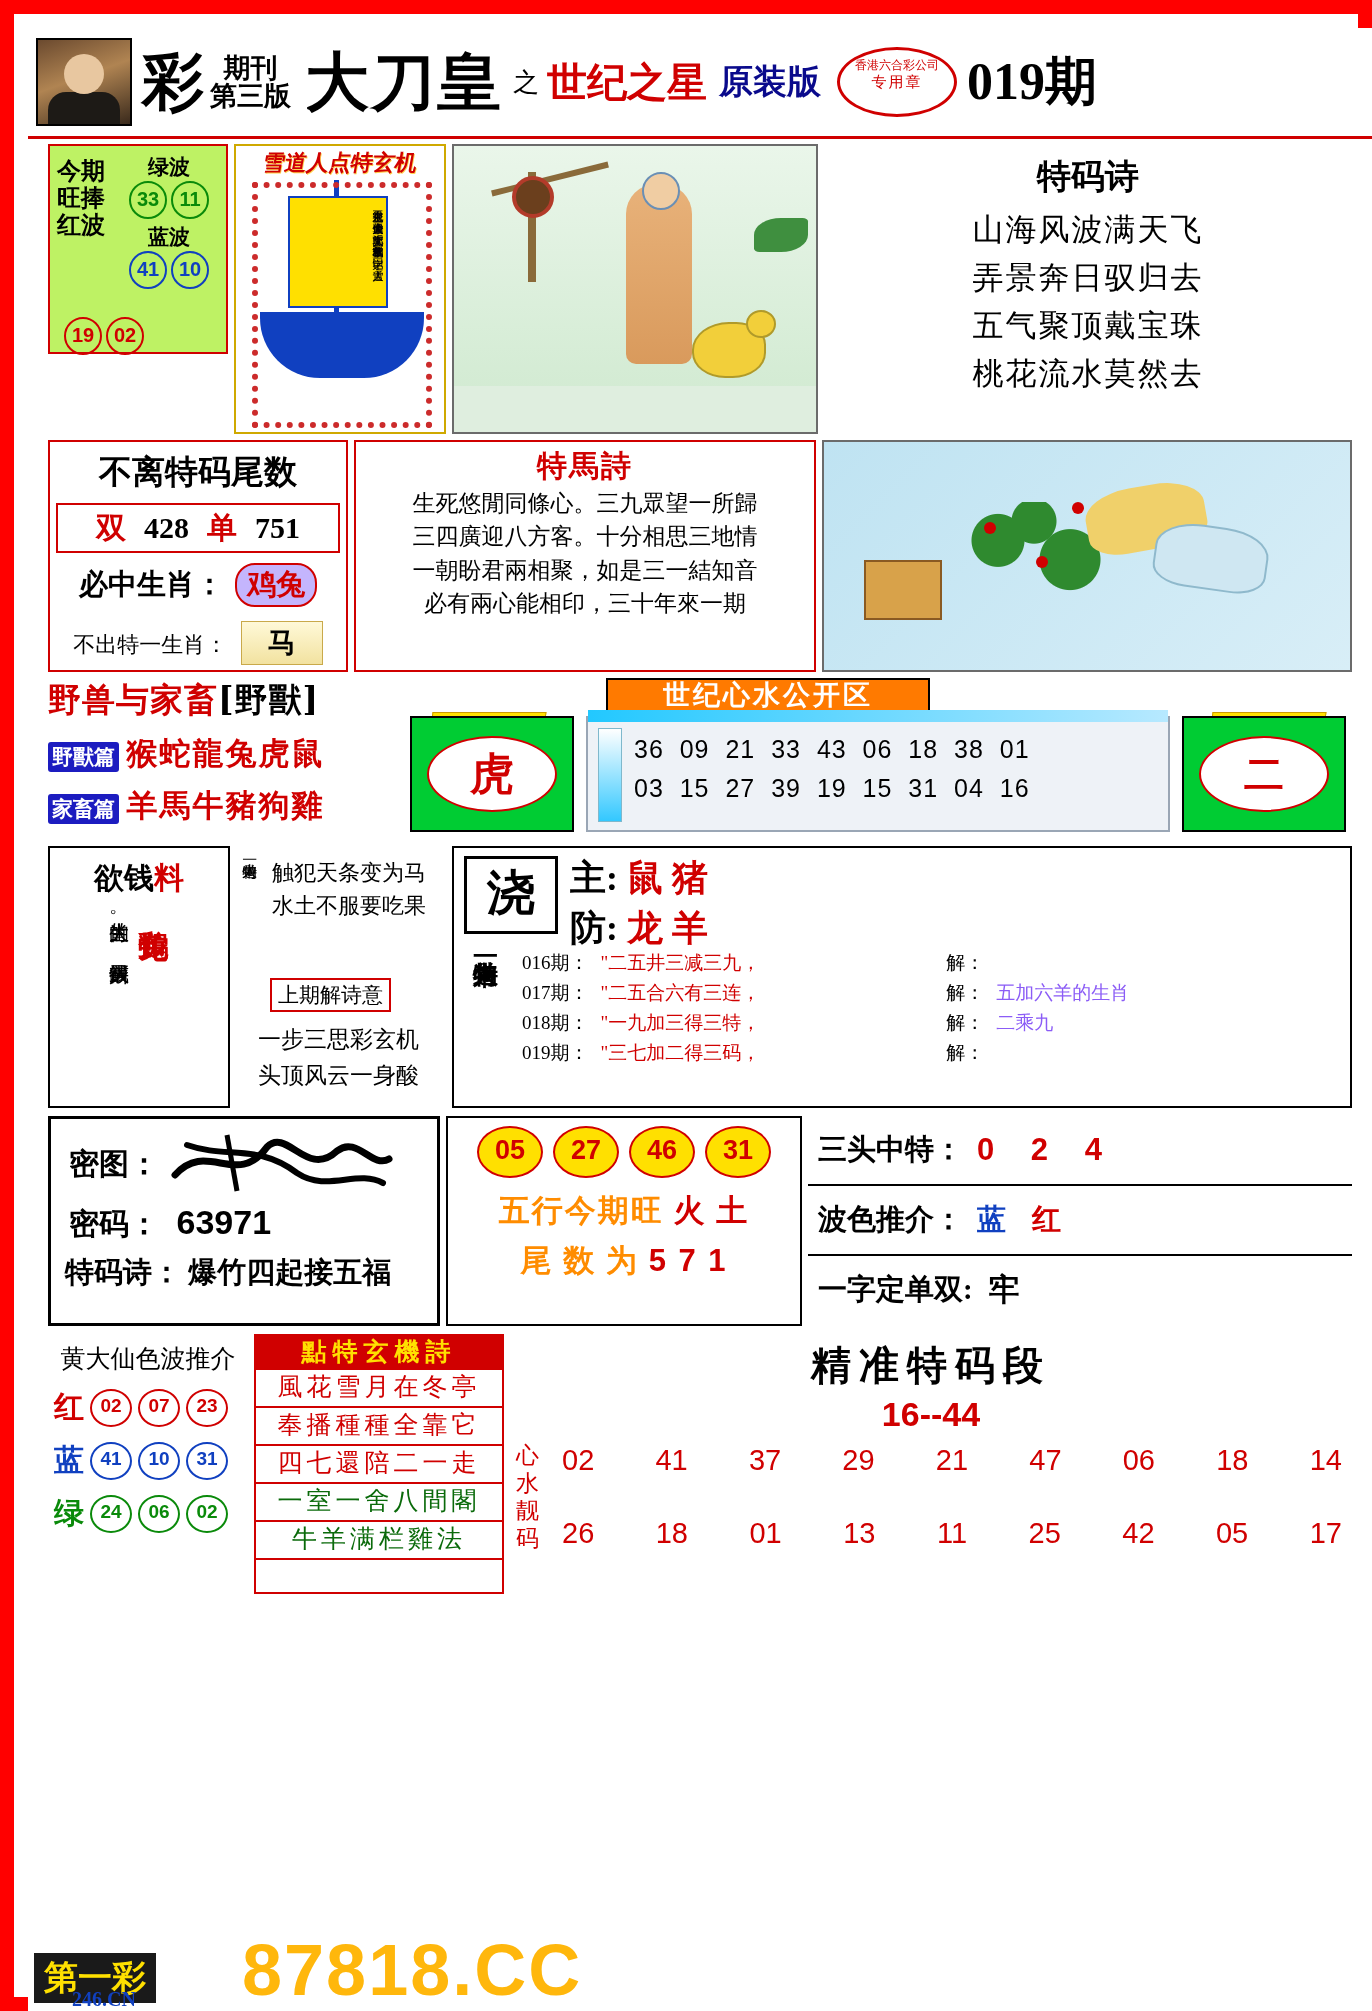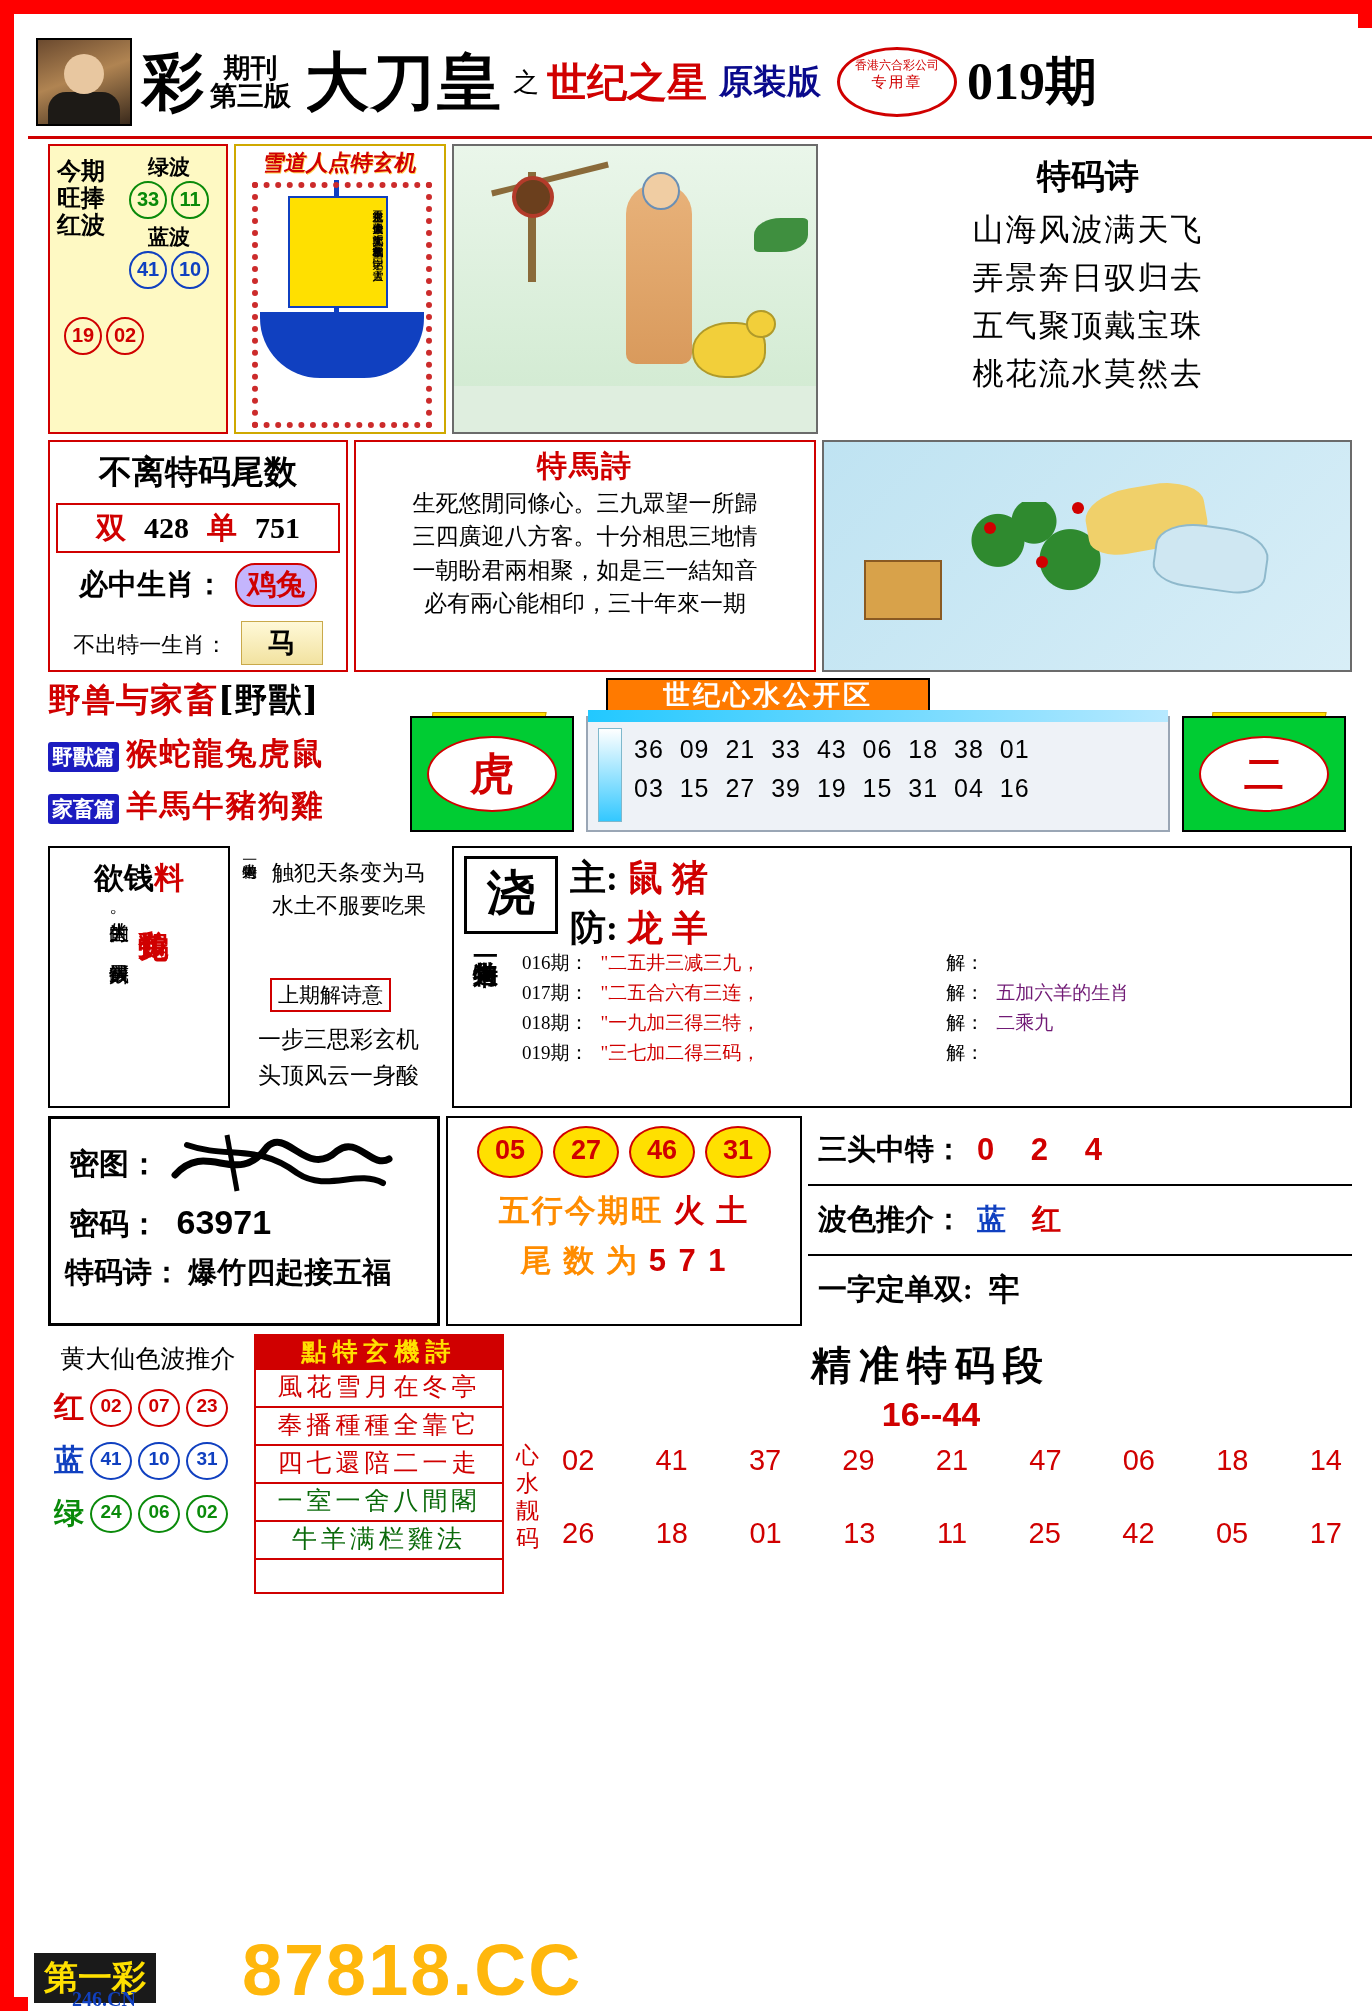--- a/index.html
+++ b/index.html
@@ -73,8 +73,8 @@
 
   
   .r1-left{
-    left:20px;top:116px;width:180px;height:290px;
-    border:2px solid #d00000;background:#fef9c3;
+    left:20px;top:116px;width:180px;height:210px;
+    border:2px solid #d00000;background:#bef264;
     display:flex;
   }
   .r1-left .lcol{

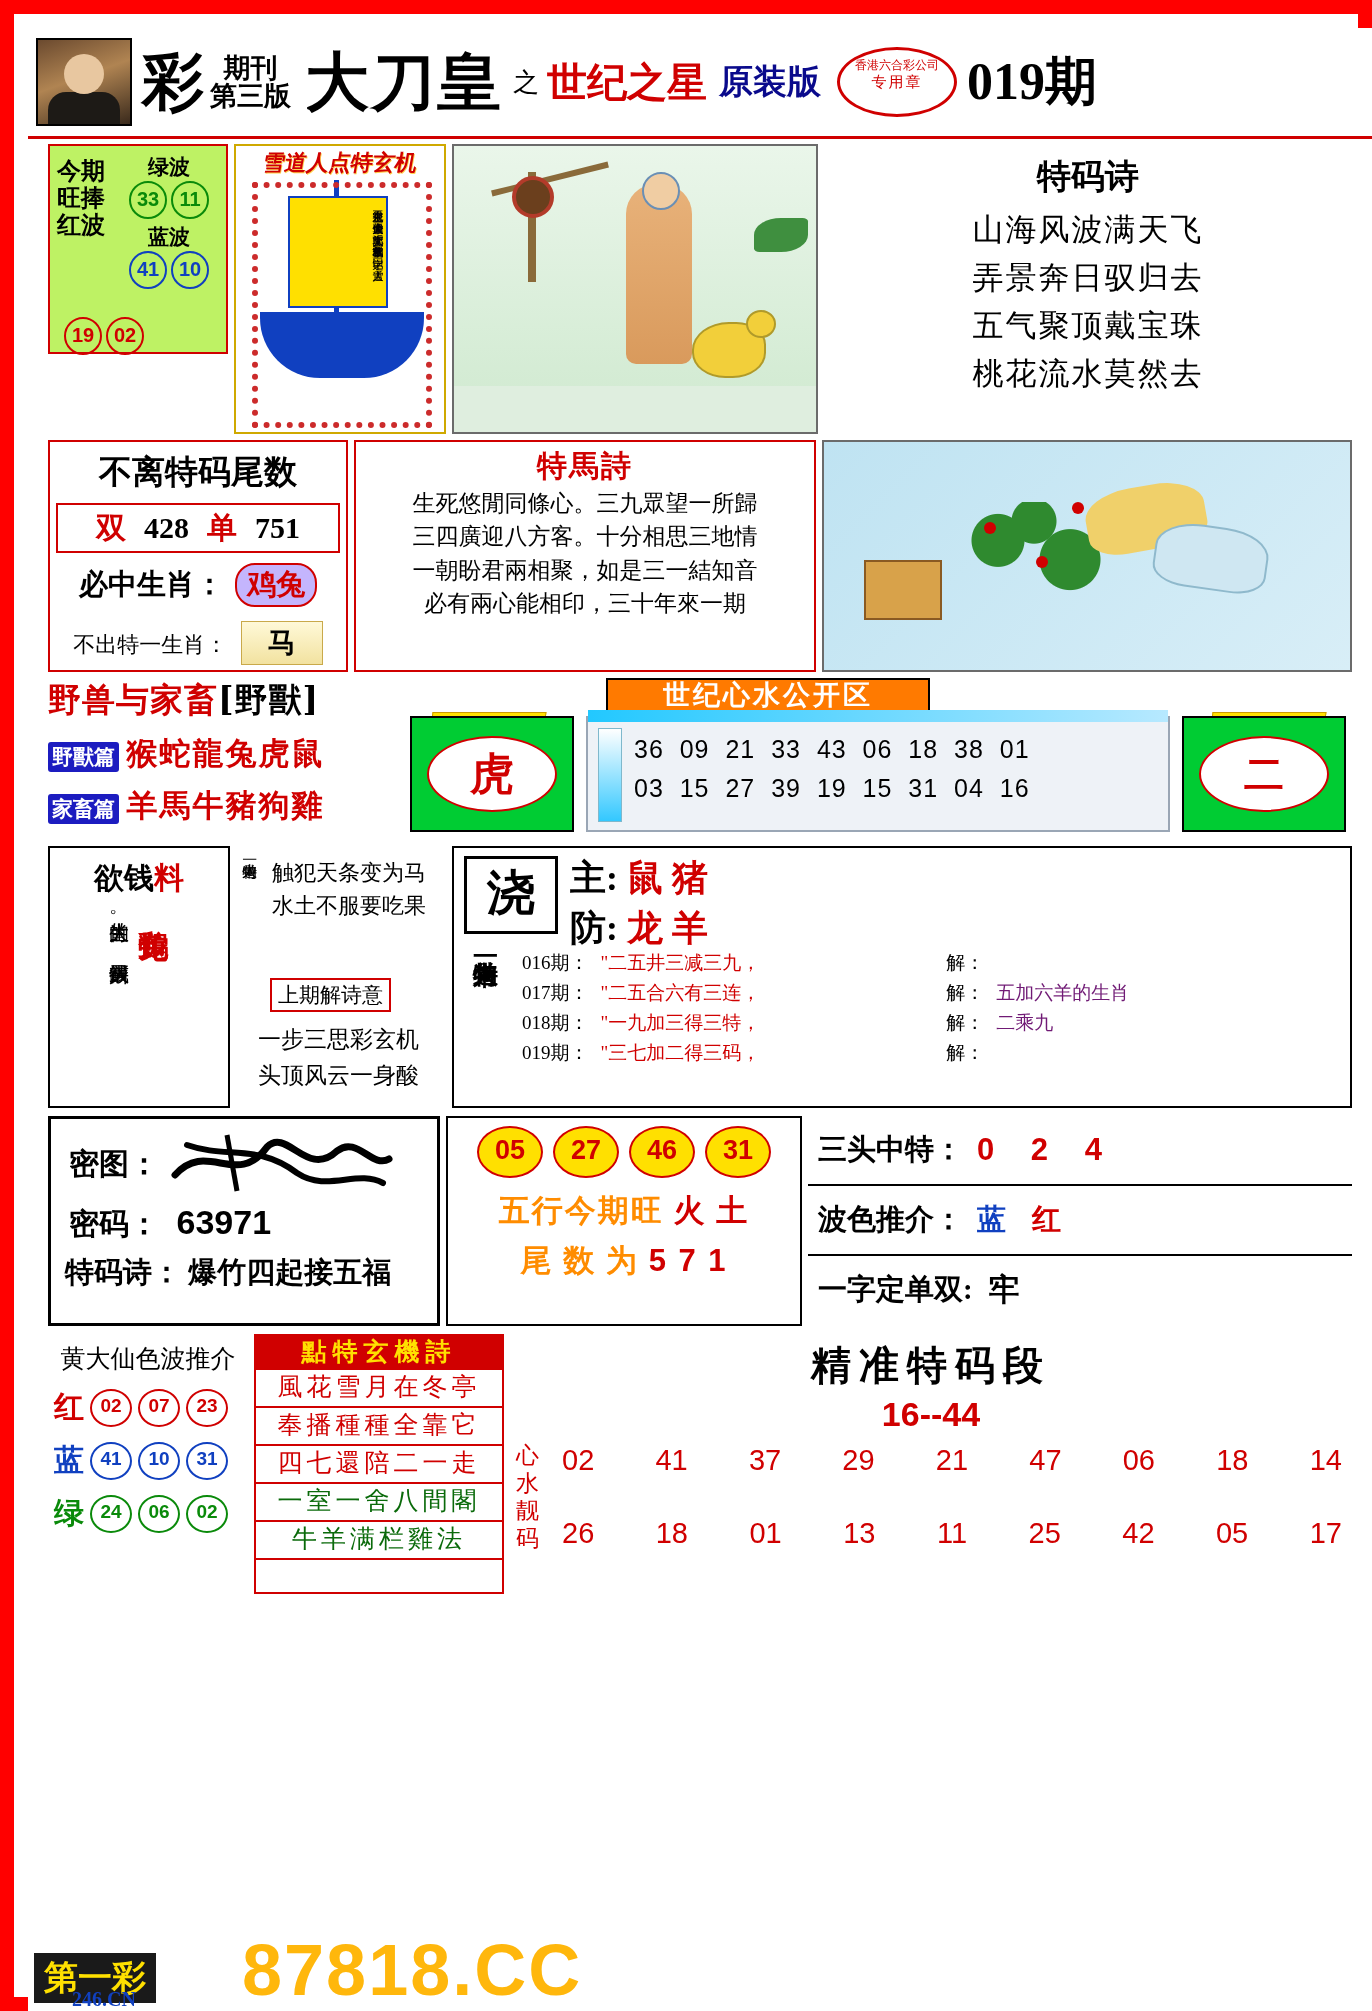--- a/index.html
+++ b/index.html
@@ -369,7 +369,7 @@
   .r4-c td{padding:2px 6px;color:#000;white-space:nowrap;}
   .r4-c .q{color:#d00000;}
   .r4-c .ans{padding-left:180px;}
-  .r4-c .ansr{color:#701a75;}
+  .r4-c .ansr{color:#8b5cf6;}
 
   
   .r5-a{

